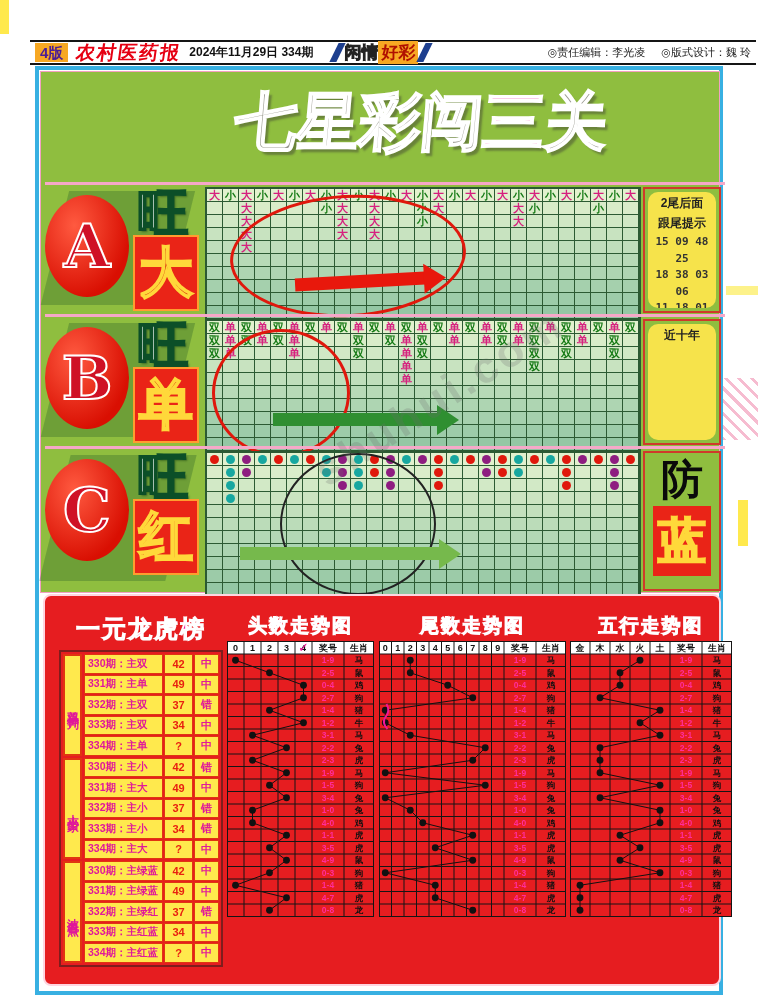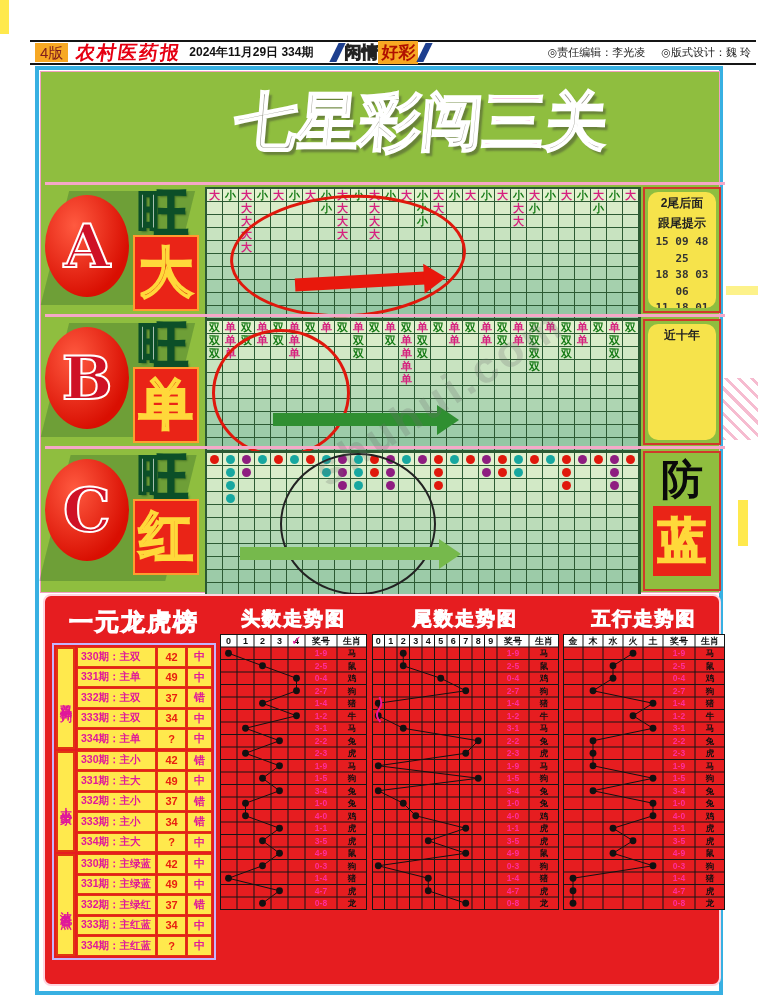--- a/index.html
+++ b/index.html
@@ -18,7 +18,7 @@
   .masthead{position:absolute;left:30px;top:40px;width:726px;height:25px;background:#fff;
     border-top:2px solid #151515;border-bottom:2px solid #151515;box-sizing:border-box;
     display:flex;align-items:center;gap:8px;padding:0 5px}
-  .edition{background:#f7a823;color:#7f1d1d;font-weight:normal;font-size:15px;padding:0 5px;height:19px;line-height:19px}
+  .edition{background:#f7a823;color:#4c1d95;font-weight:bold;font-size:15px;padding:0 5px;height:19px;line-height:19px}
   .paper{color:#e60012;font-weight:bold;font-size:19px;letter-spacing:2px;transform:skewX(-8deg);
     font-family:"DejaVu Serif","Liberation Serif",serif;white-space:nowrap}
   .mh-date{font-size:12px;font-weight:bold;color:#111;white-space:nowrap}

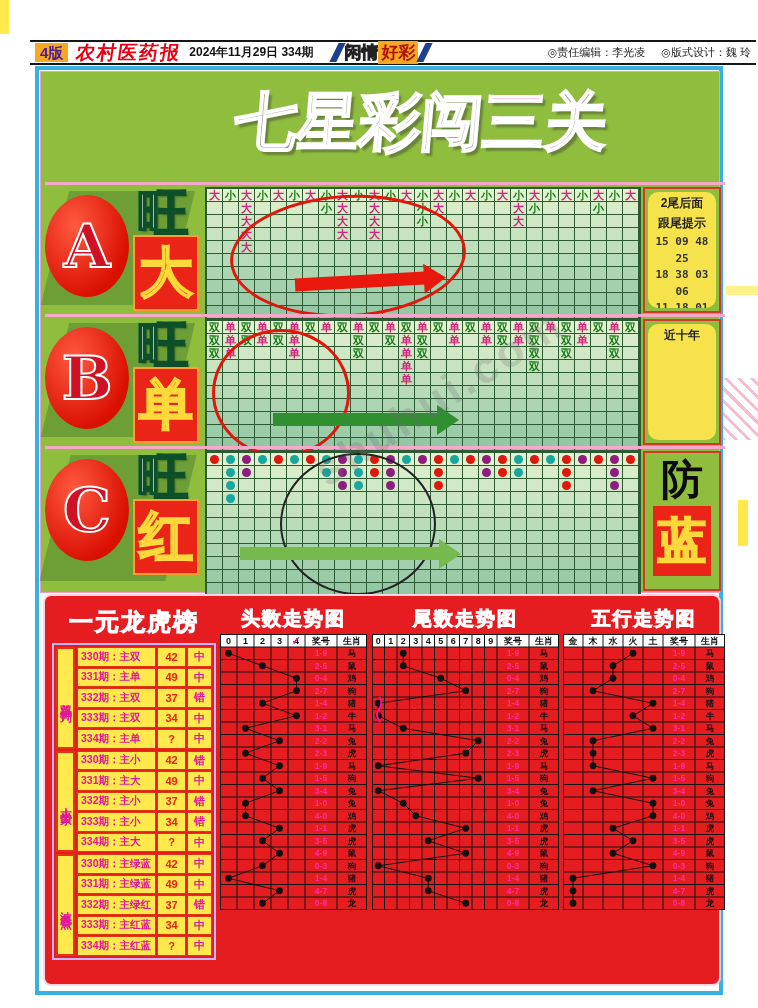--- a/index.html
+++ b/index.html
@@ -100,7 +100,7 @@
     color:rgba(110,110,110,.24);transform:rotate(-33deg);letter-spacing:4px;z-index:9;pointer-events:none}
 
   .bottom{position:absolute;left:4px;top:524px;width:678px;height:392px;background:#e61d20;
-    border-radius:8px;box-sizing:border-box;display:flex;padding:7px;gap:2px;border:2px solid #ffd5e0}
+    border-radius:8px;box-sizing:border-box;display:flex;padding:14px;gap:2px;border:2px solid #ffd5e0}
   .lvb{width:164px;flex:none}
   .lvb-title{font-size:24px;font-weight:bold;color:#f0169a;-webkit-text-stroke:1px #fff;
     text-align:center;letter-spacing:2px;margin:3px 0 5px;white-space:nowrap}

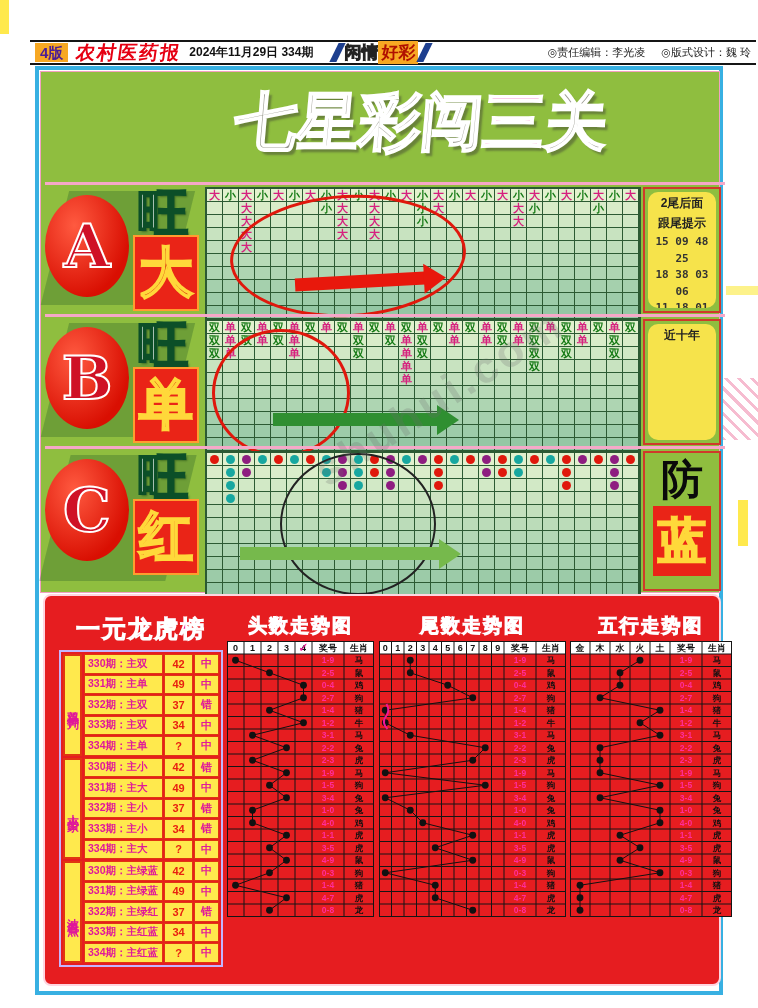--- a/index.html
+++ b/index.html
@@ -104,7 +104,7 @@
   .lvb{width:164px;flex:none}
   .lvb-title{font-size:24px;font-weight:bold;color:#f0169a;-webkit-text-stroke:1px #fff;
     text-align:center;letter-spacing:2px;margin:3px 0 5px;white-space:nowrap}
-  .dtable{border:2px solid #c4b5fd;padding:1px;background:#e61d20}
+  .dtable{border:2px solid #7f1d1d;padding:1px;background:#e61d20}
   .dgroup{display:flex}
   .glabel{width:19px;margin:1px;background:#ffe94d;border:2px solid #e03511;box-sizing:border-box;
     writing-mode:vertical-rl;text-orientation:upright;display:flex;align-items:center;justify-content:center;

